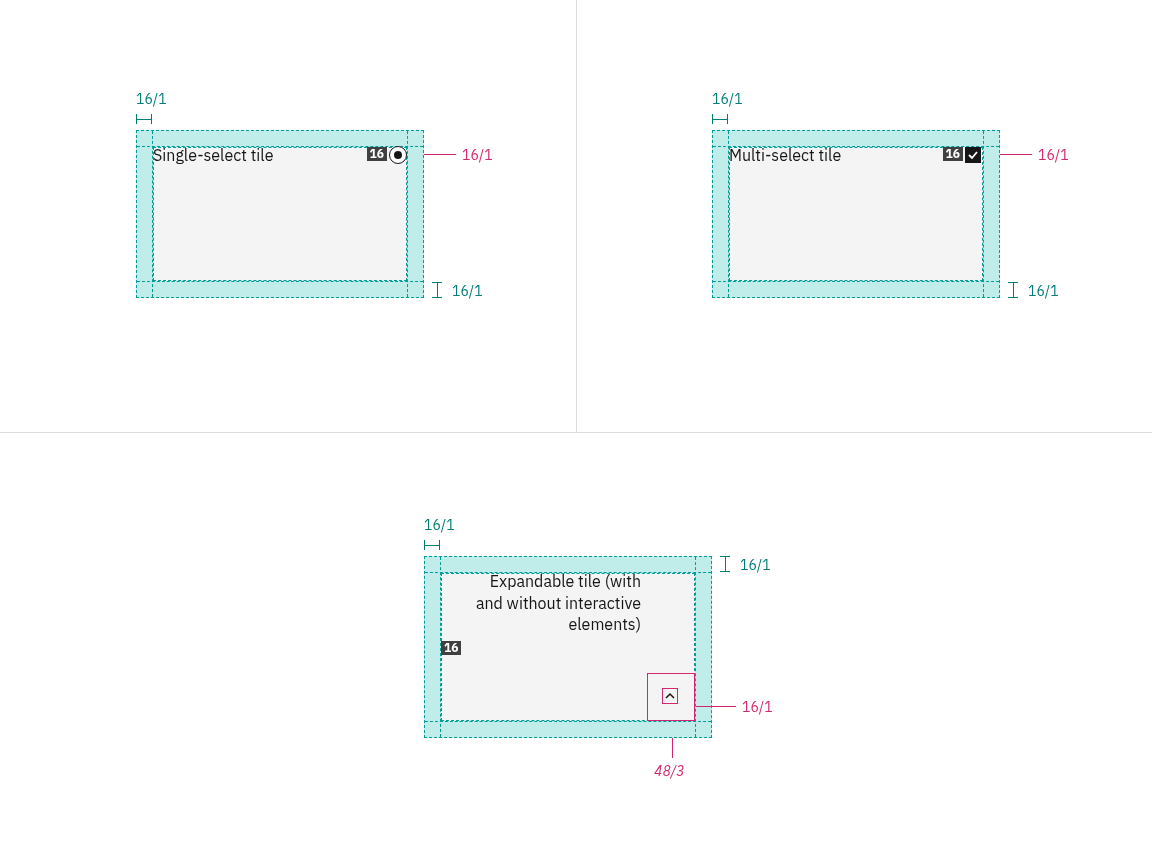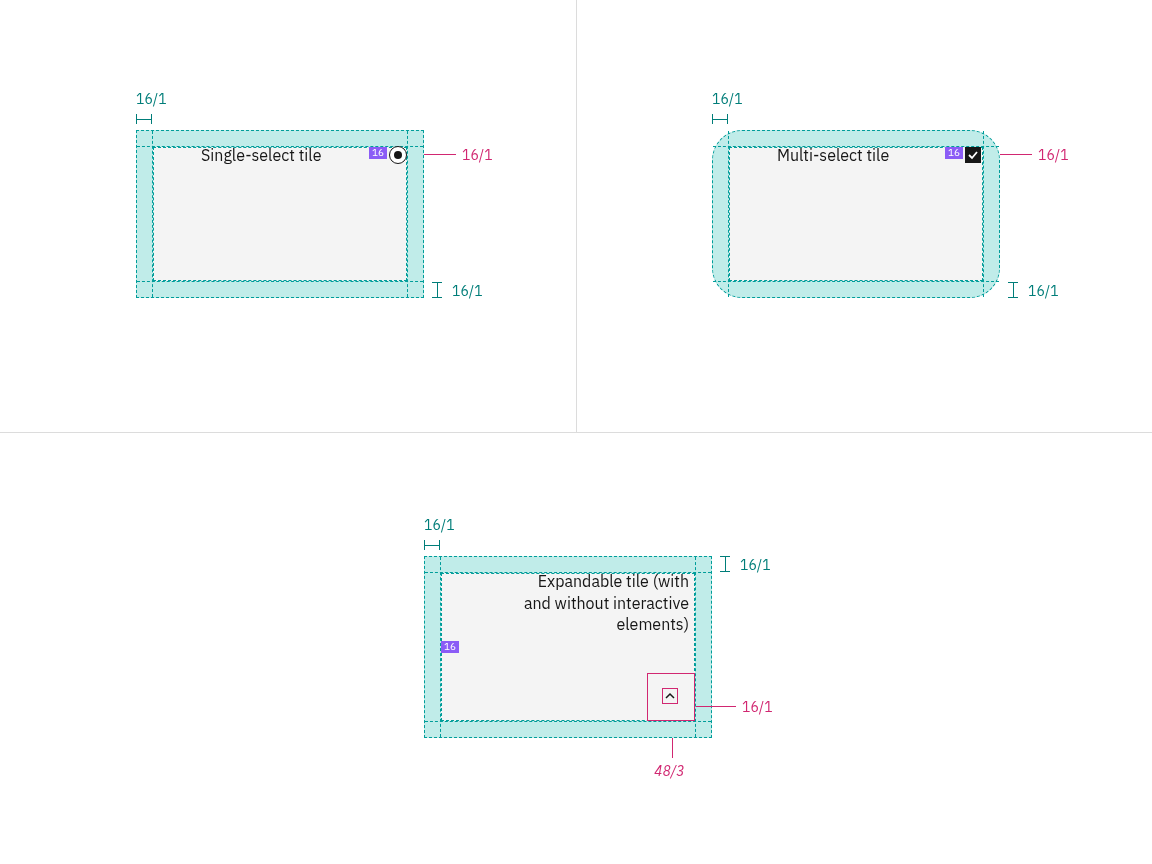--- a/index.html
+++ b/index.html
@@ -72,7 +72,6 @@
     top: 14px;
     font-size: 16px;
     color: #161616;
-    margin-left: 48px;
   }
 
   

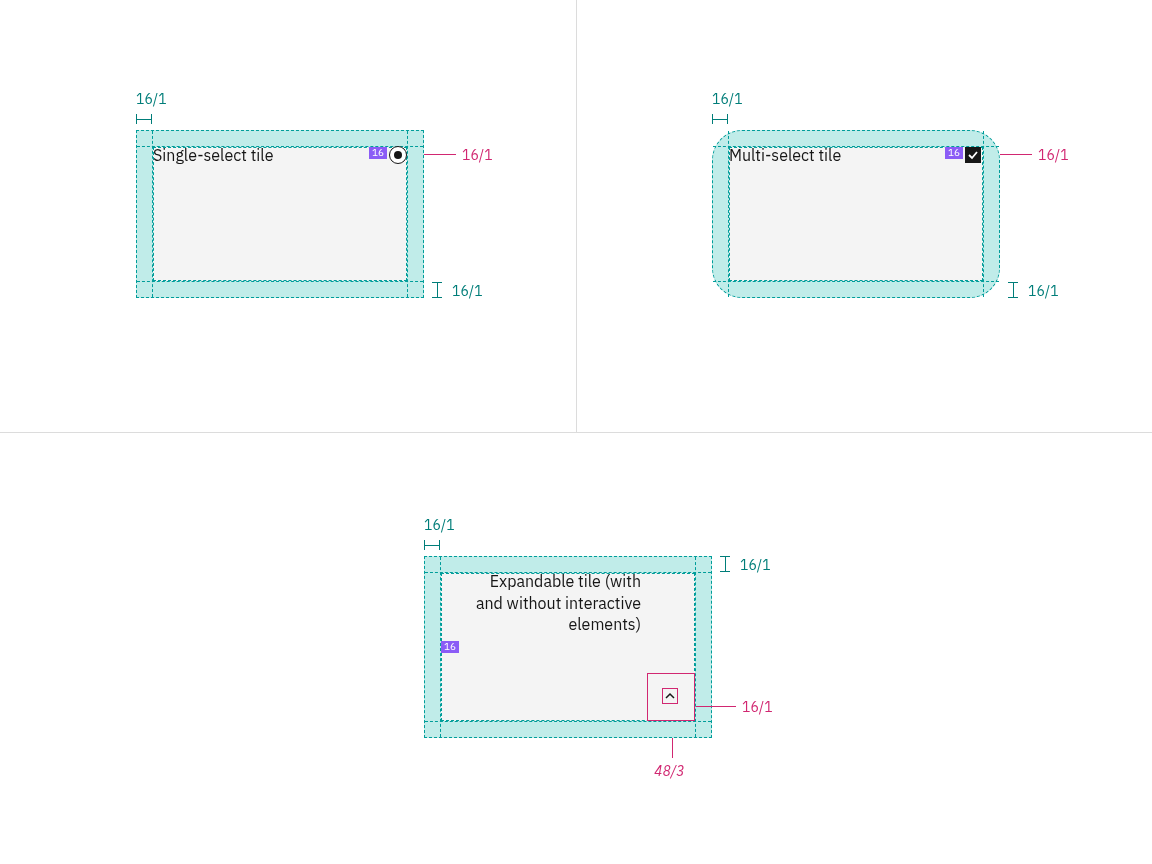--- a/index.html
+++ b/index.html
@@ -135,10 +135,10 @@
   
   .badge {
     position: absolute;
-    background: #8b5cf6;
+    background: #404040;
     color: #fff;
-    font-size: 10px;
-    font-weight: 400;
+    font-size: 12px;
+    font-weight: 700;
     padding: 1px 3px;
     line-height: 1;
   }

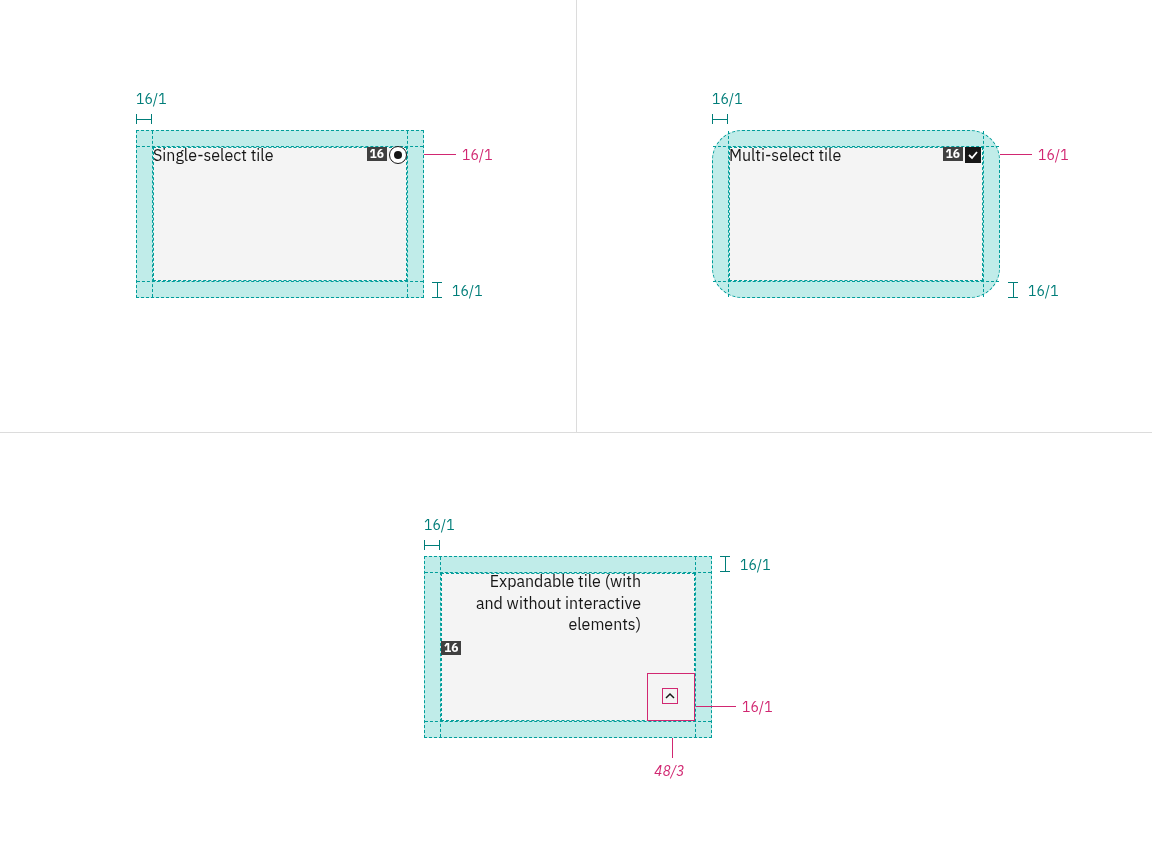--- a/index.html
+++ b/index.html
@@ -232,7 +232,7 @@
         <div class="bar"></div>
       </div>
 
-    <div class="padbox" style="left:56px; top:40px; width:288px; height:168px;border-radius:30px;">
+    <div class="padbox" style="left:56px; top:40px; width:288px; height:168px;">
       <div class="padrow-t"></div>
       <div class="padrow-b"></div>
       <div class="padcol-l"></div>

